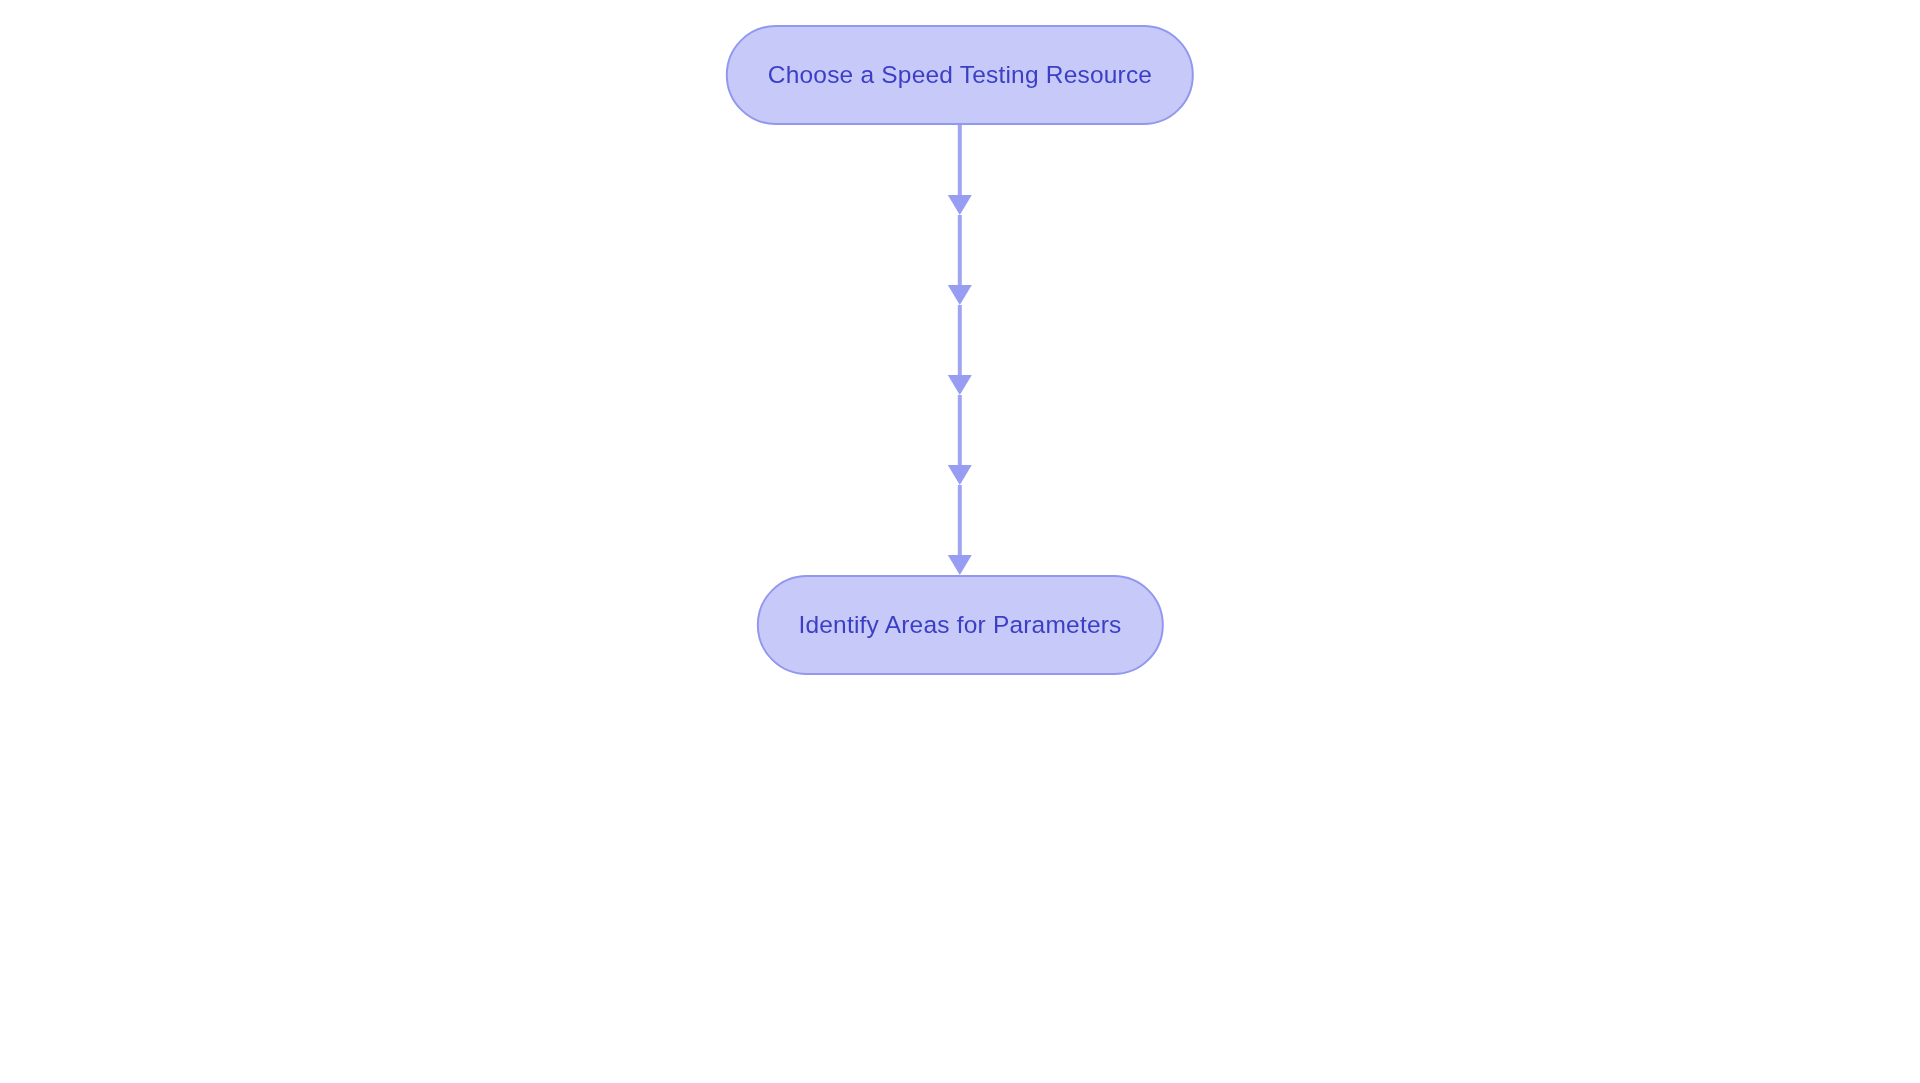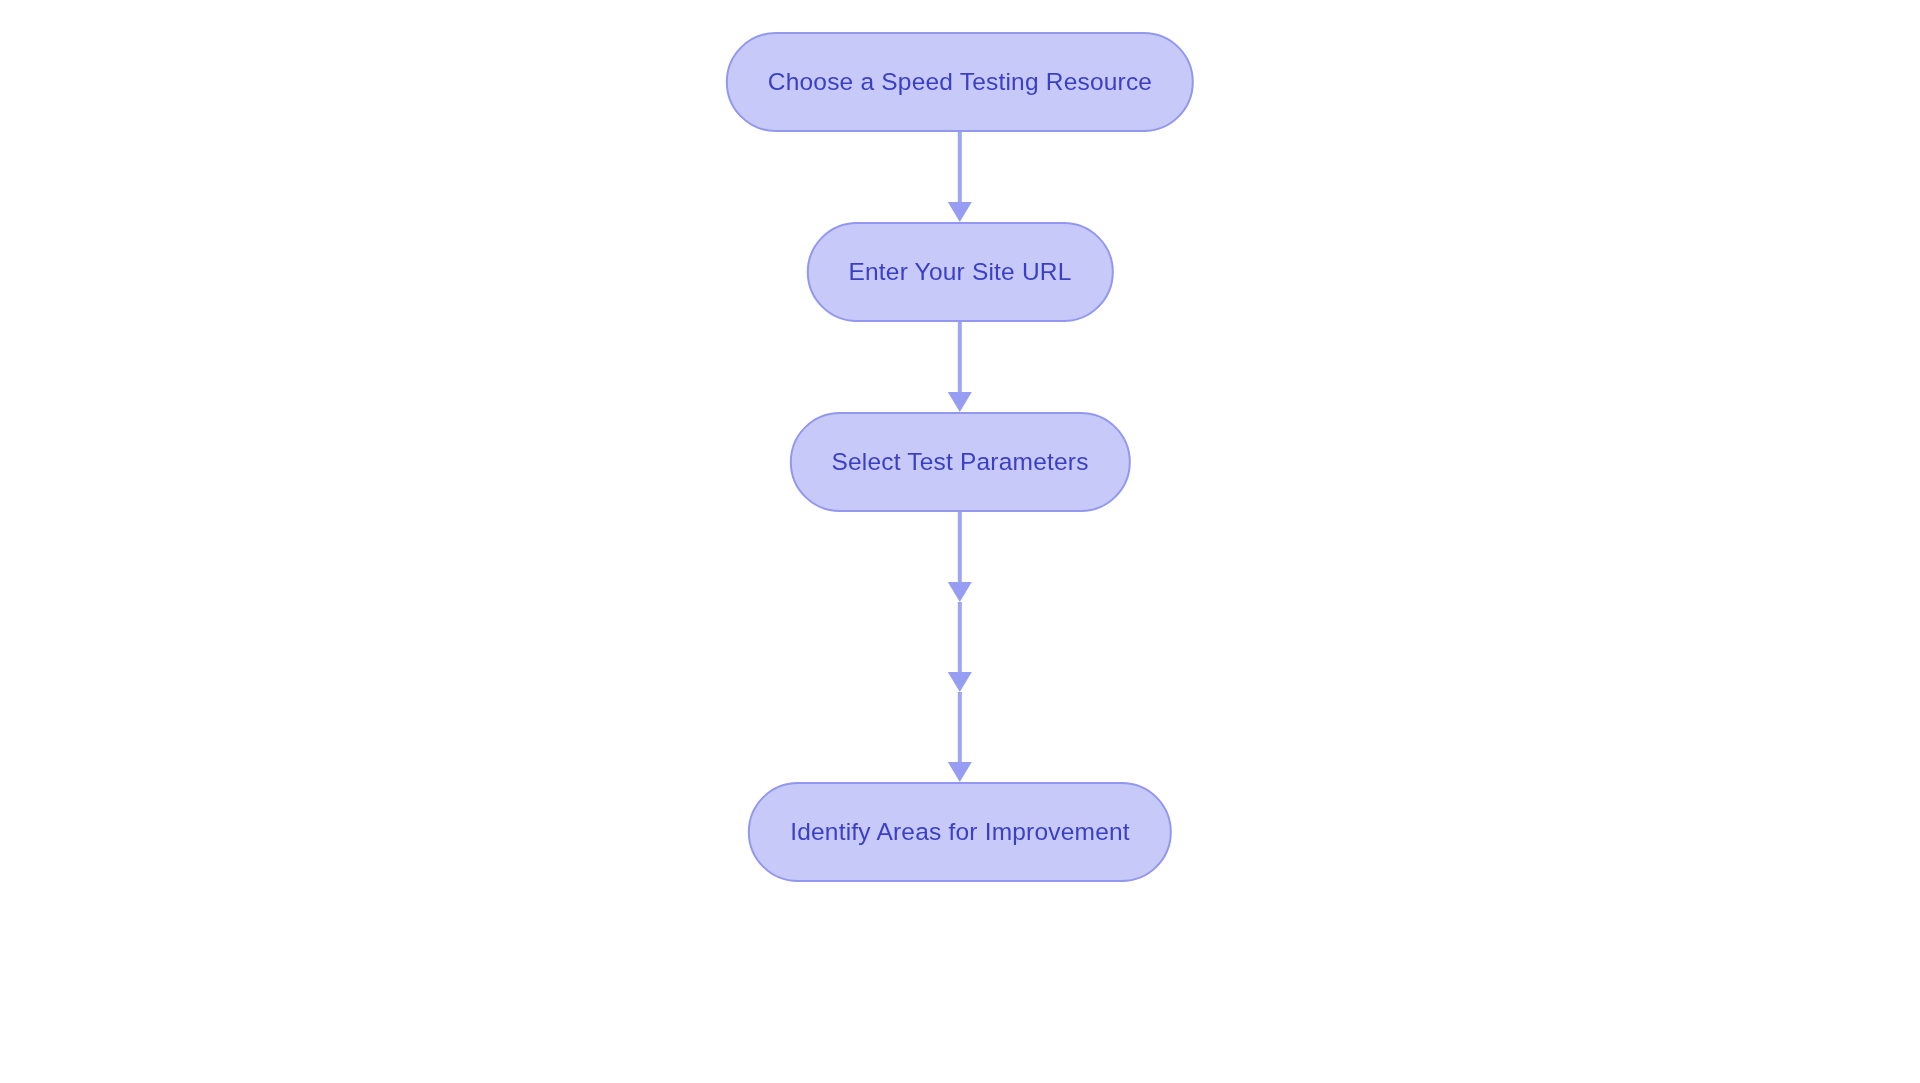--- a/index.html
+++ b/index.html
@@ -19,7 +19,7 @@
   }
   .flow {
     position: absolute;
-    top: 32px;
+    top: 25px;
     left: 50%;
     transform: translateX(-50%);
     display: flex;

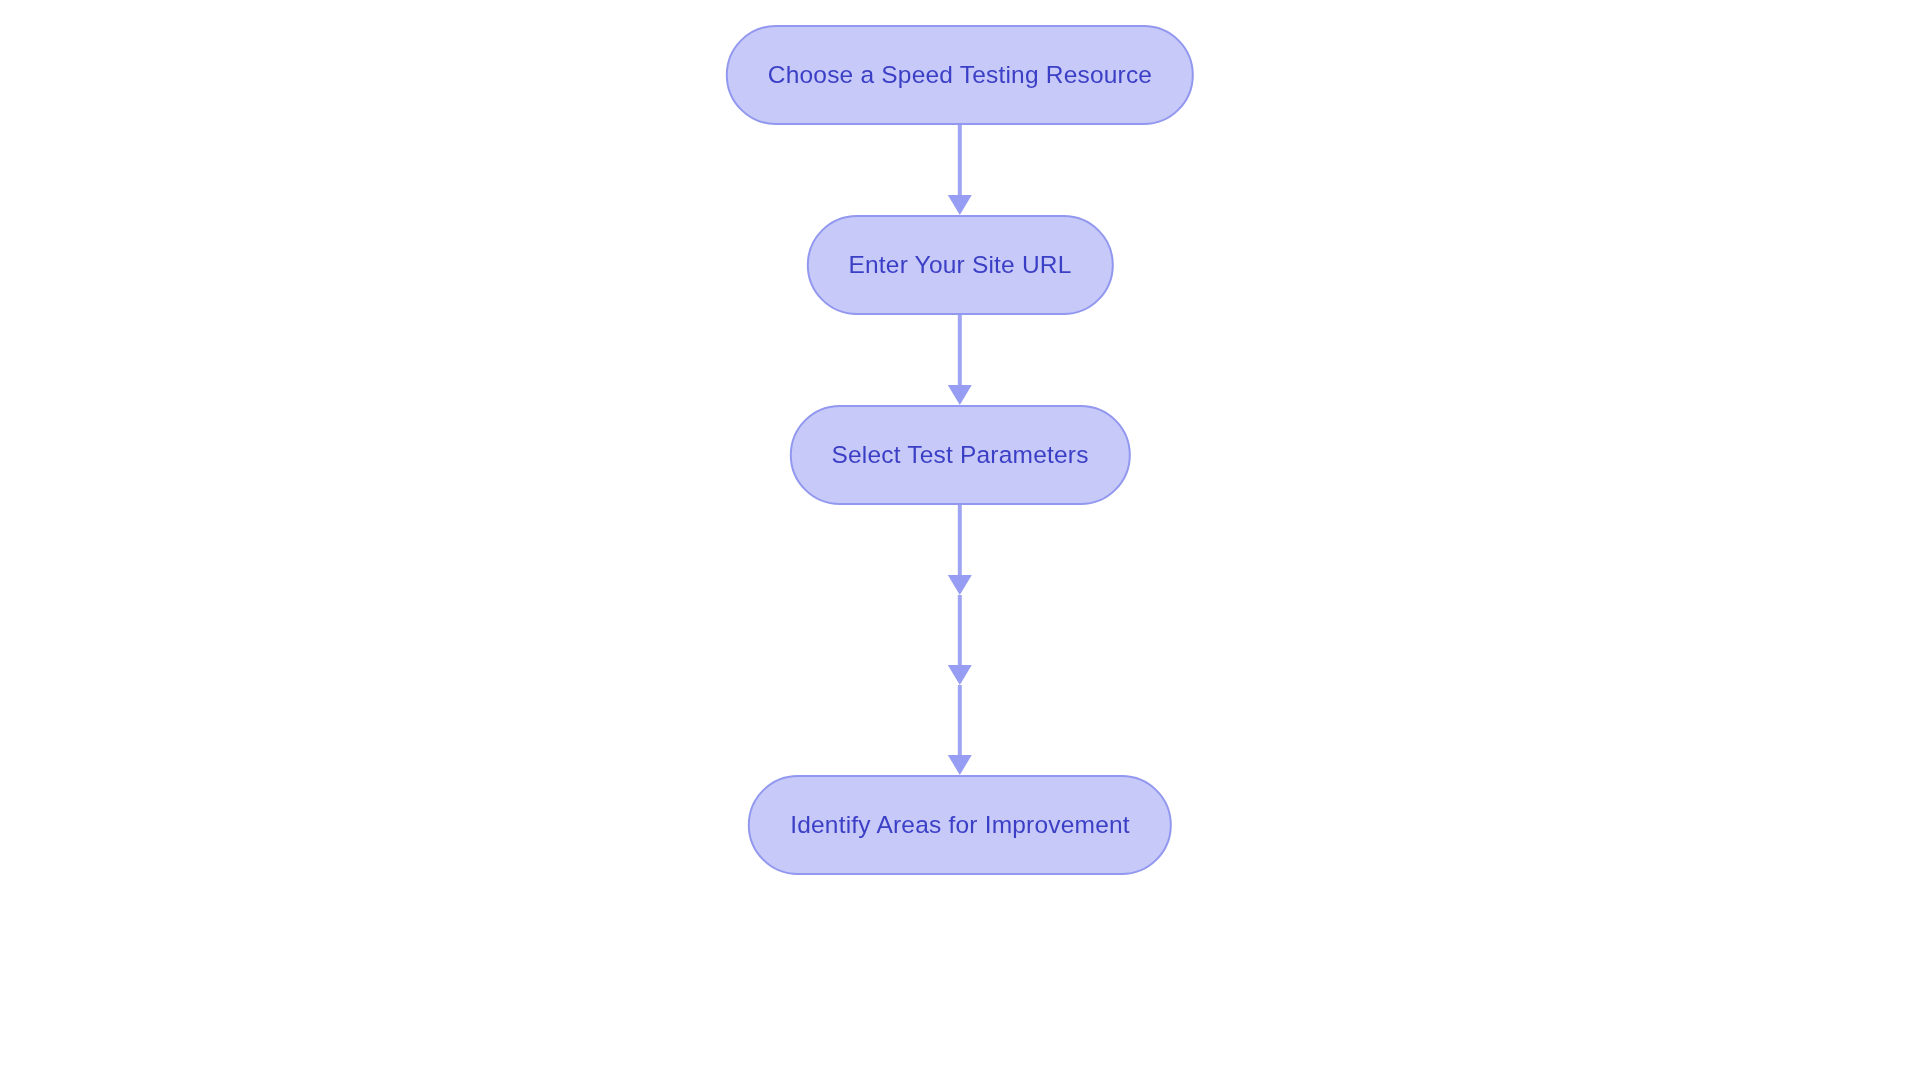--- a/index.html
+++ b/index.html
@@ -76,9 +76,6 @@
         <div class="arrow-line"></div>
         <div class="arrow-head"></div>
       </div>
-      <div class="node">
-        <span class="node-label">Enter Your Site URL</span>
-      </div>
       <div class="arrow">
         <div class="arrow-line"></div>
         <div class="arrow-head"></div>

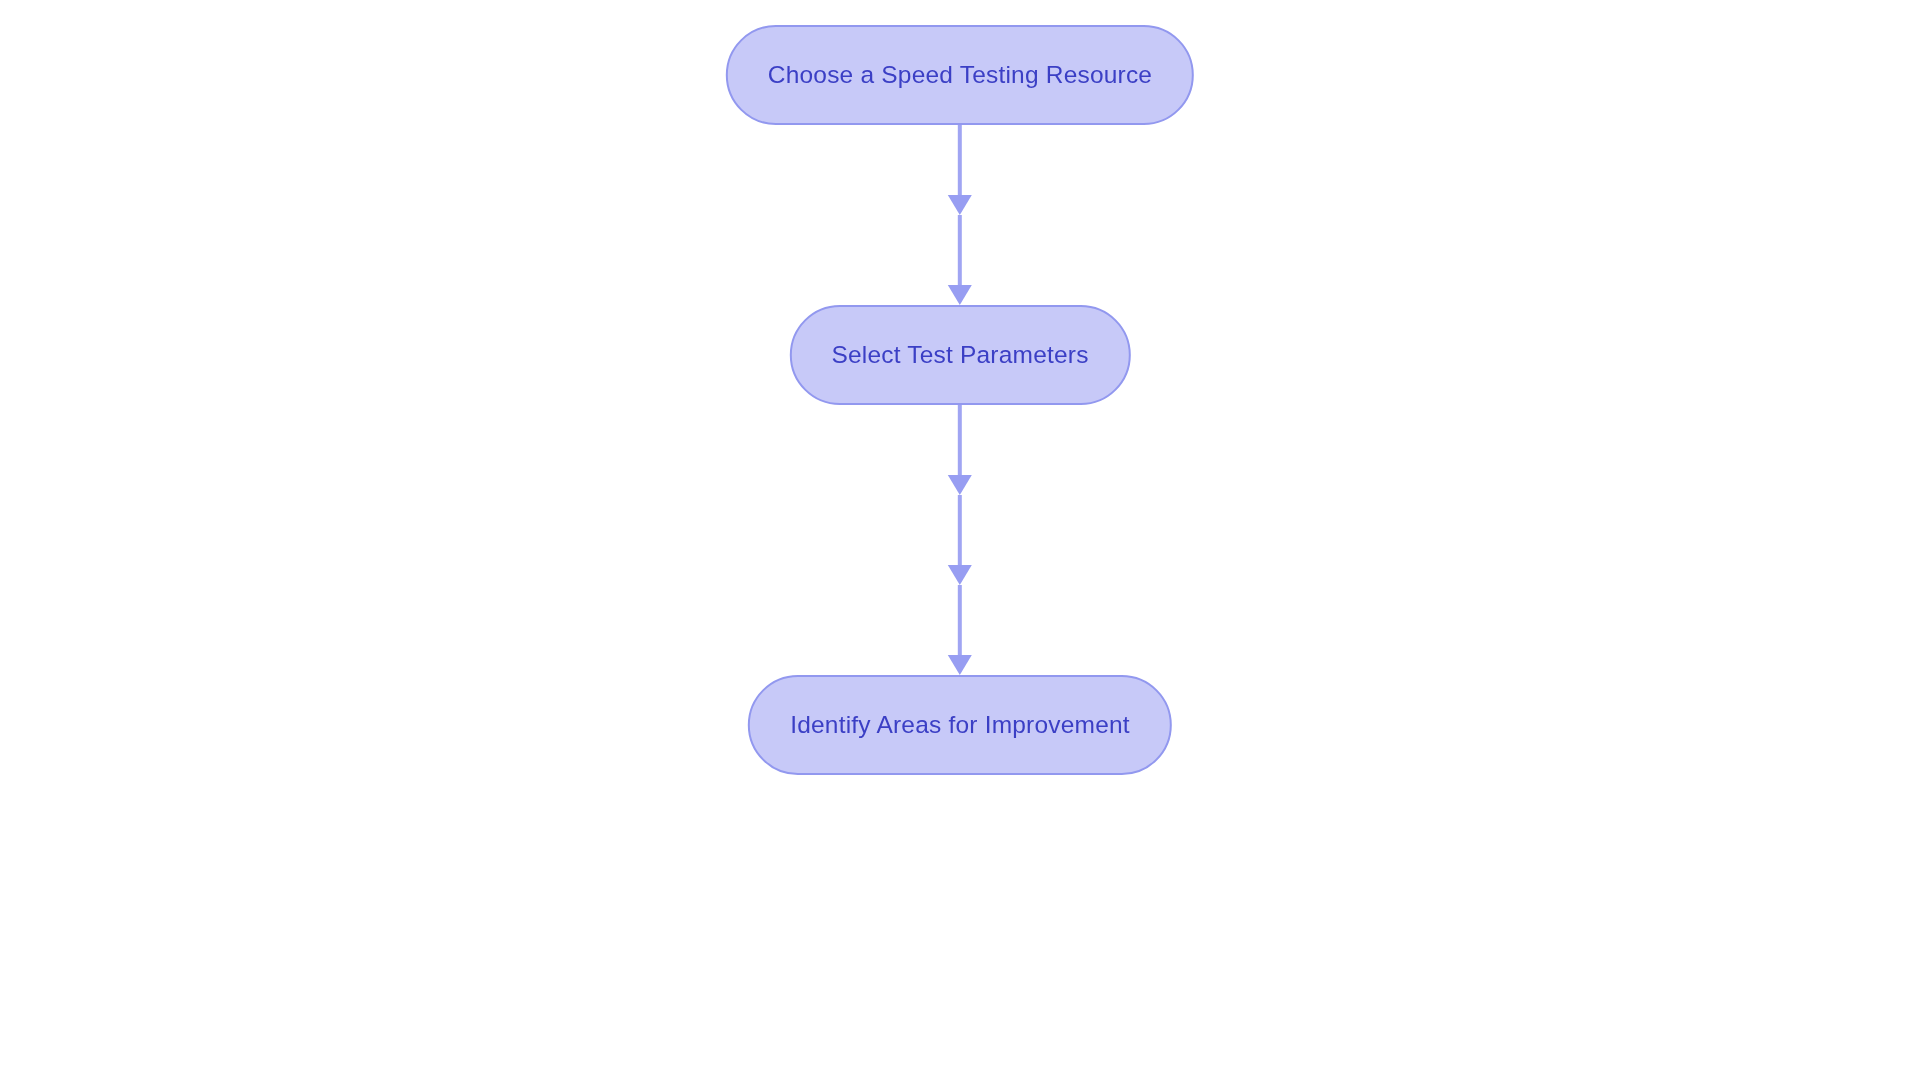--- a/index.html
+++ b/index.html
@@ -80,9 +80,6 @@
         <div class="arrow-line"></div>
         <div class="arrow-head"></div>
       </div>
-      <div class="node">
-        <span class="node-label">Select Test Parameters</span>
-      </div>
       <div class="arrow">
         <div class="arrow-line"></div>
         <div class="arrow-head"></div>

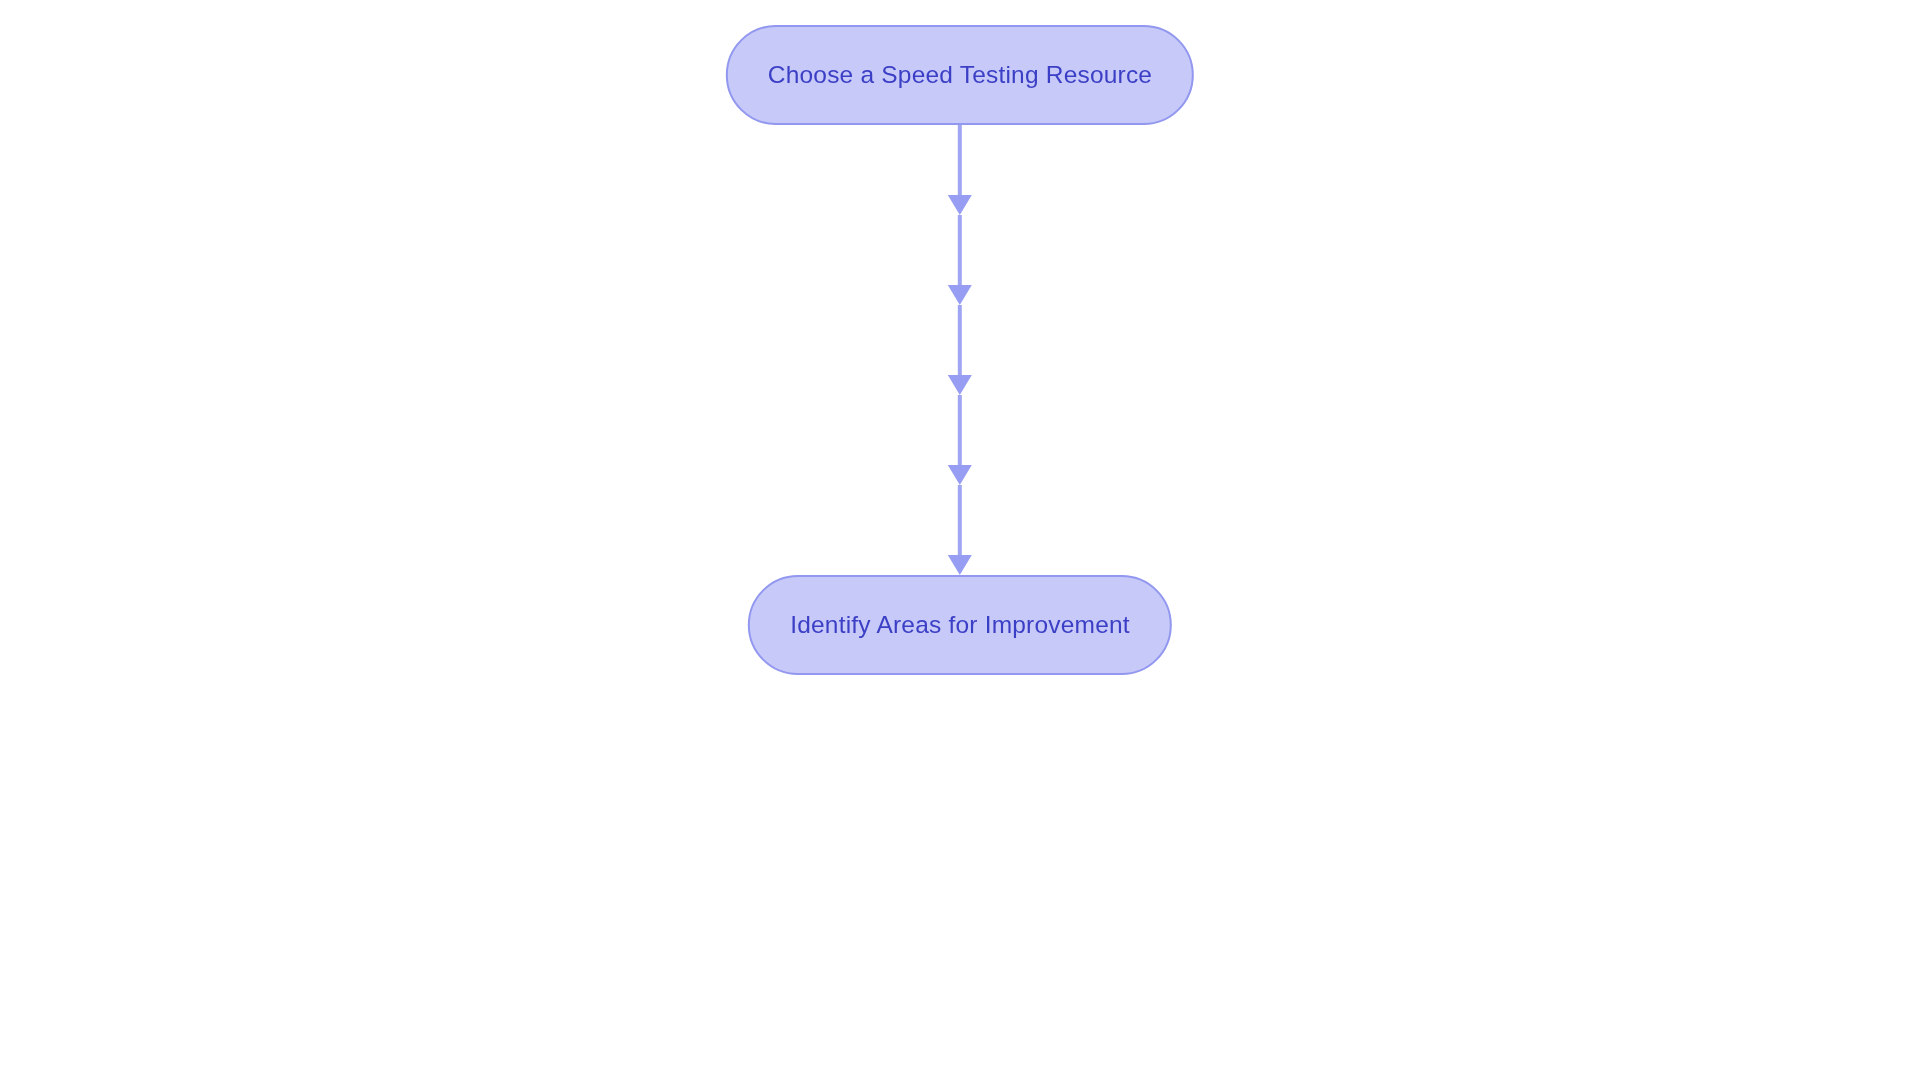--- a/index.html
+++ b/index.html
@@ -93,7 +93,7 @@
         <div class="arrow-head"></div>
       </div>
       <div class="node">
-        <span class="node-label">Identify Areas for Improvement</span>
+        <span class="node-label">Identify Areas for Parameters</span>
       </div>
     </div>
 </div>

